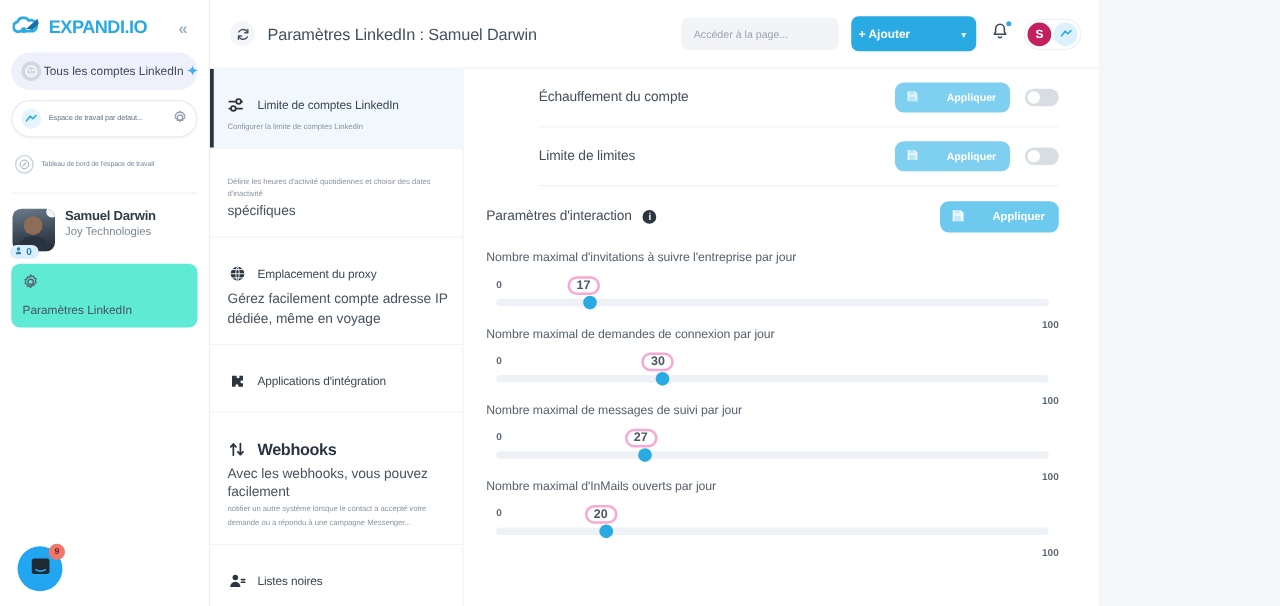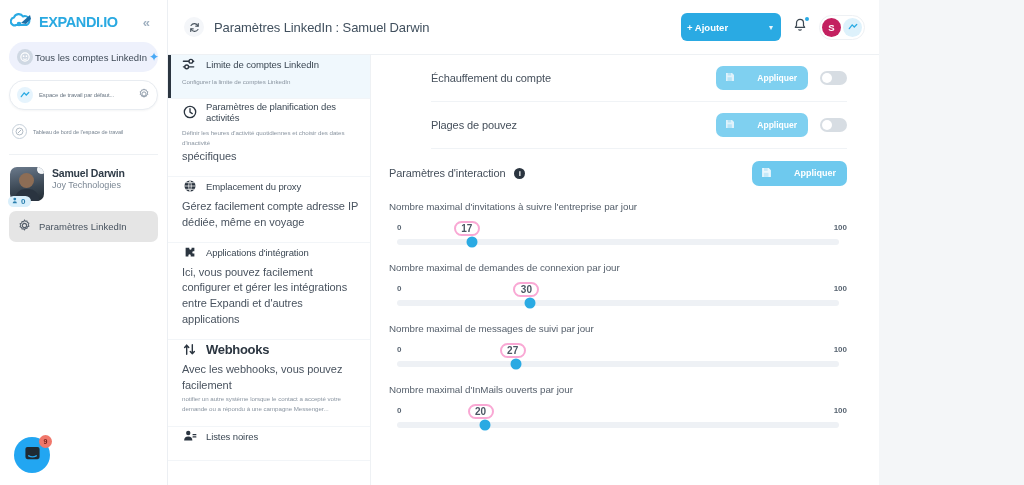--- a/index.html
+++ b/index.html
@@ -360,6 +360,7 @@
       <span class="tb-title">Paramètres LinkedIn : Samuel Darwin</span>
 
       <div class="tb-right">
+        <input class="search-box" placeholder="Accéder à la page..." style="">
         <button class="add-btn">
           <span>+ Ajouter</span>
           <span class="chev">▾</span>

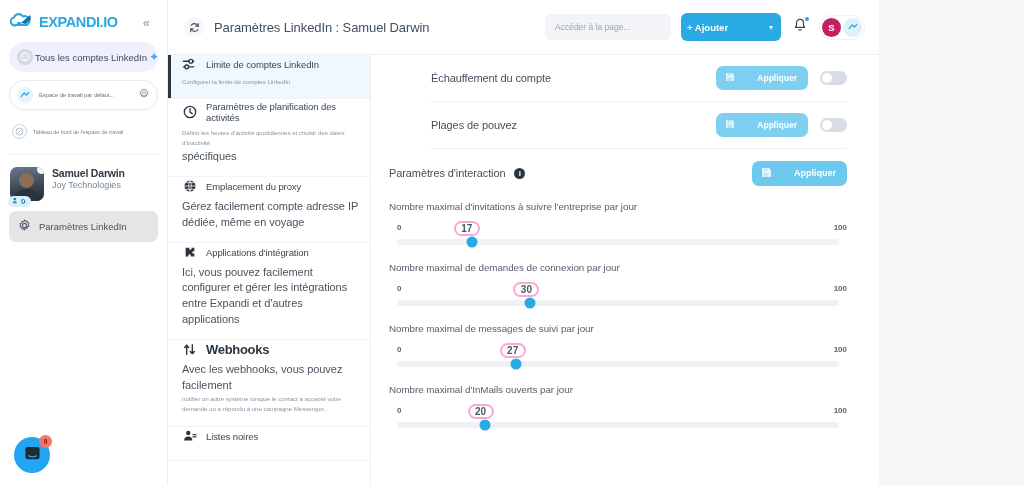--- a/index.html
+++ b/index.html
@@ -174,7 +174,7 @@
     width: 203px; flex: 0 0 203px; background: #fff; overflow: hidden;
     border-right: 1px solid #eef1f4;
   }
-  .menu-item { padding: 2px 12px 11px 14px; position: relative; border-bottom: 1px solid #f2f5f8; }
+  .menu-item { padding: 22px 12px 11px 14px; position: relative; border-bottom: 1px solid #f2f5f8; }
   .menu-item.active { background: #f0f8fd; }
   .menu-item.active::before {
     content: ""; position: absolute; left: 0; top: 0; bottom: 0;

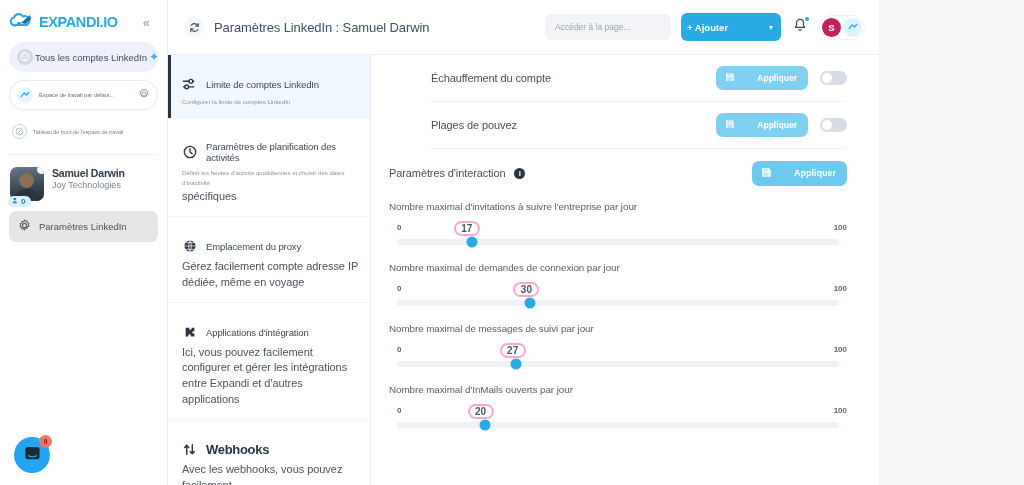--- a/index.html
+++ b/index.html
@@ -491,7 +491,7 @@
         </div>
 
         <div class="row-toggle">
-          <span class="row-label">Plages de pouvez</span>
+          <span class="row-label">Limite de limites</span>
           <span class="row-right">
             <button class="apply-btn">
               <span>

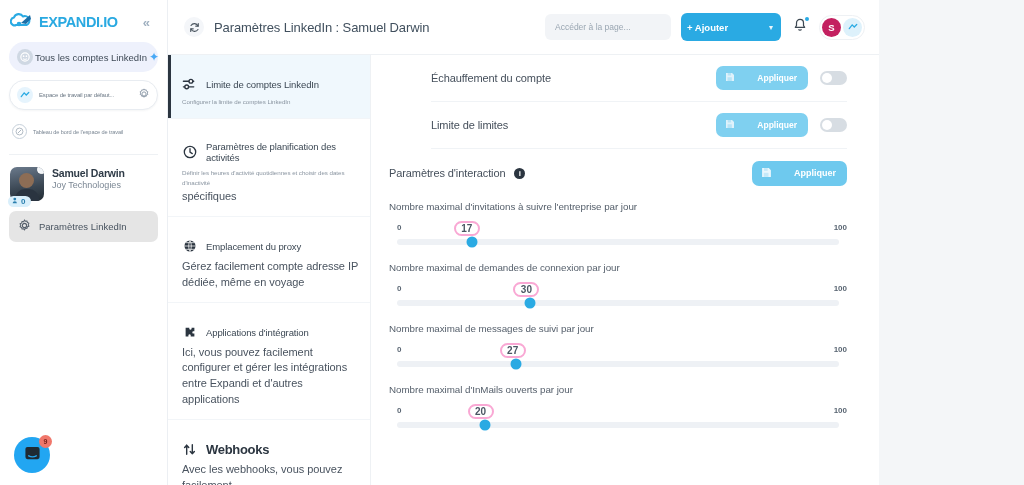--- a/index.html
+++ b/index.html
@@ -402,15 +402,6 @@
         </div>
 
         <div class="menu-item">
-          <div class="mi-head">
-            <span class="mi-ico">
-              <svg width="14" height="14" viewBox="0 0 16 16">
-                  <circle cx="8" cy="8" r="6.5" fill="none" stroke="#2b3540" stroke-width="1.5"></circle>
-                  <path d="M8 4.3V8.2l2.6 1.6" stroke="#2b3540" stroke-width="1.5" fill="none" stroke-linecap="round"></path>
-                </svg>
-            </span>
-            <span class="mi-title">Paramètres de planification des activités</span>
-          </div>
           <div class="mi-desc">Définir les heures d'activité quotidiennes et choisir des dates d'inactivité</div>
           <div class="mi-desc lgx">spécifiques</div>
         </div>

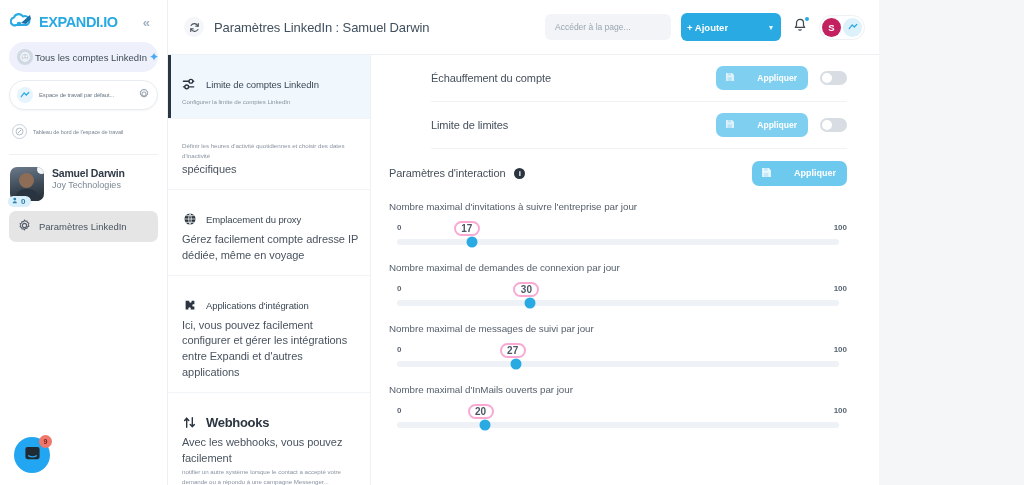--- a/index.html
+++ b/index.html
@@ -104,9 +104,9 @@
     display: flex; align-items: center; gap: 2px;
   }
   .ls-nav-item {
-    display: flex; align-items: center; gap: 8px;
+    display: flex; gap: 8px;
     margin: 0 9px; padding: 8px 9px; border-radius: 7px;
-    background: #e5e5e5; color: #48535f; font-size: 9.5px; font-weight: 500;
+    background: #5eead4; color: #48535f; font-size: 9.5px; font-weight: 500; flex-direction: column;
   }
   .chat-bubble {
     position: absolute; left: 14px; bottom: 12px;

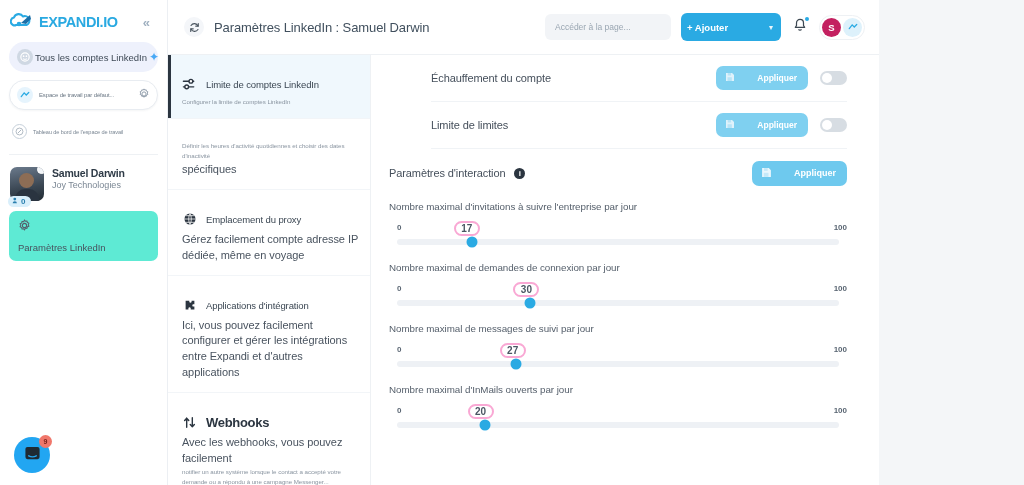--- a/index.html
+++ b/index.html
@@ -225,7 +225,7 @@
   .sg-scale { position: relative; height: 15px; padding: 0 8px; }
   .sg-min, .sg-max { position: absolute; font-size: 8px; font-weight: 700; color: #5a6673; top: 2px; }
   .sg-min { left: 8px; }
-  .sg-max { right: 0px; }
+  .sg-max { right: 0px; margin-top: 32px; }
   .sg-bubble {
     position: absolute; top: 0; transform: translateX(-50%);
     width: 26px; height: 15px; border-radius: 8px;

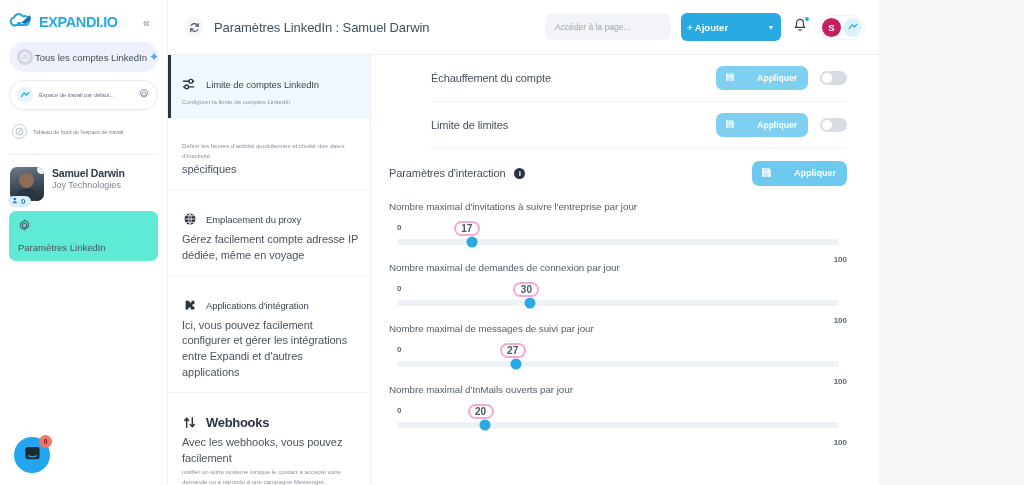--- a/index.html
+++ b/index.html
@@ -428,7 +428,6 @@
             </span>
             <span class="mi-title">Applications d'intégration</span>
           </div>
-          <div class="mi-desc lgx">Ici, vous pouvez facilement configurer et gérer les intégrations entre Expandi et d'autres applications</div>
         </div>
 
         <div class="menu-item">

